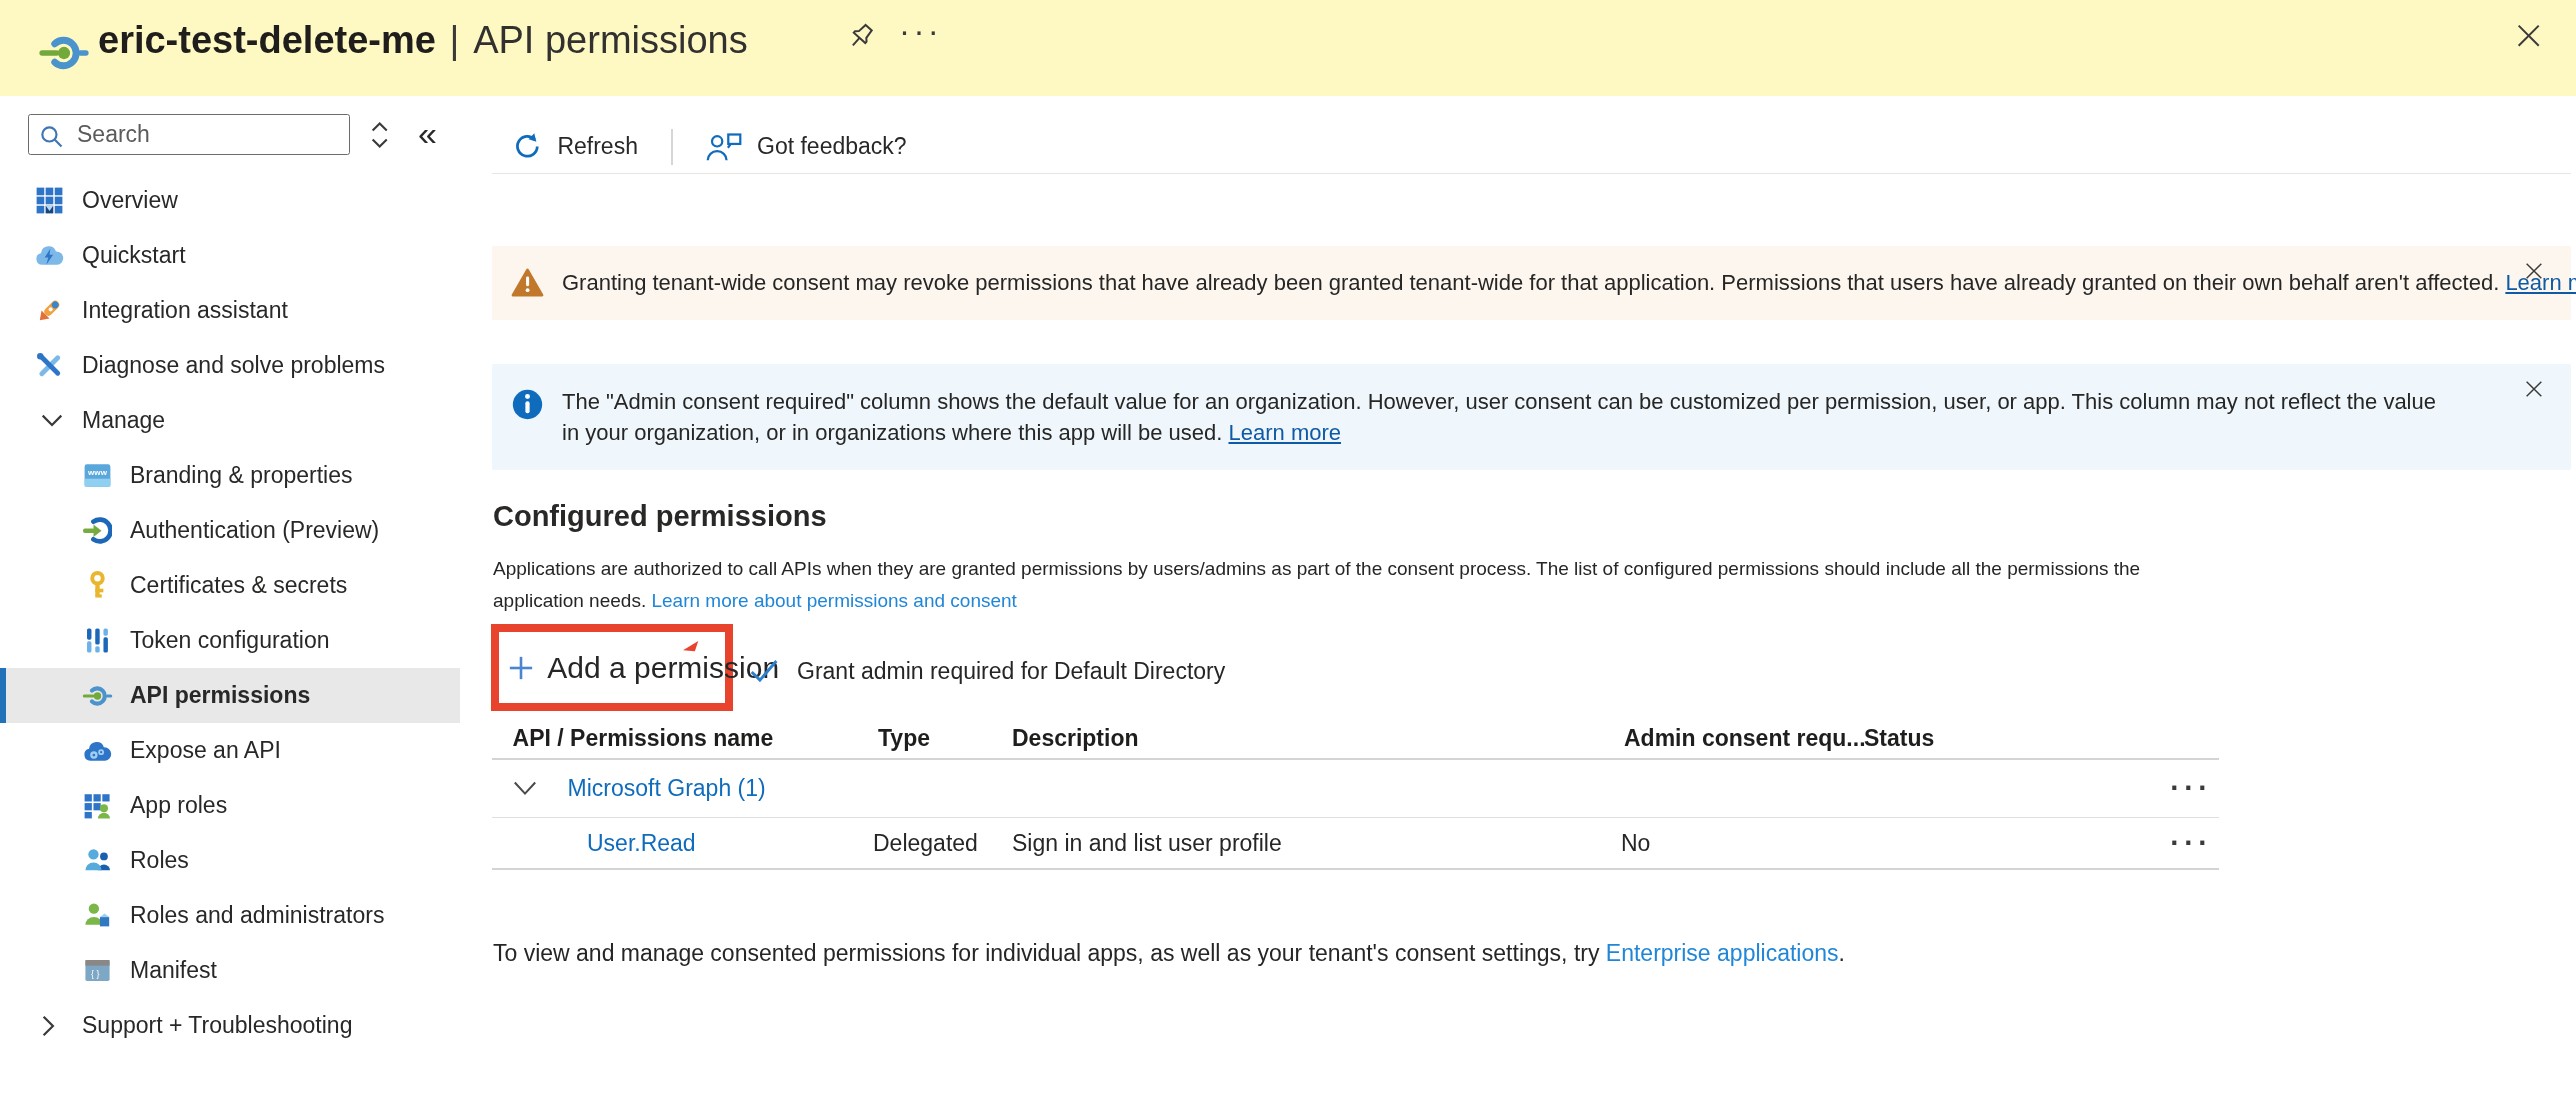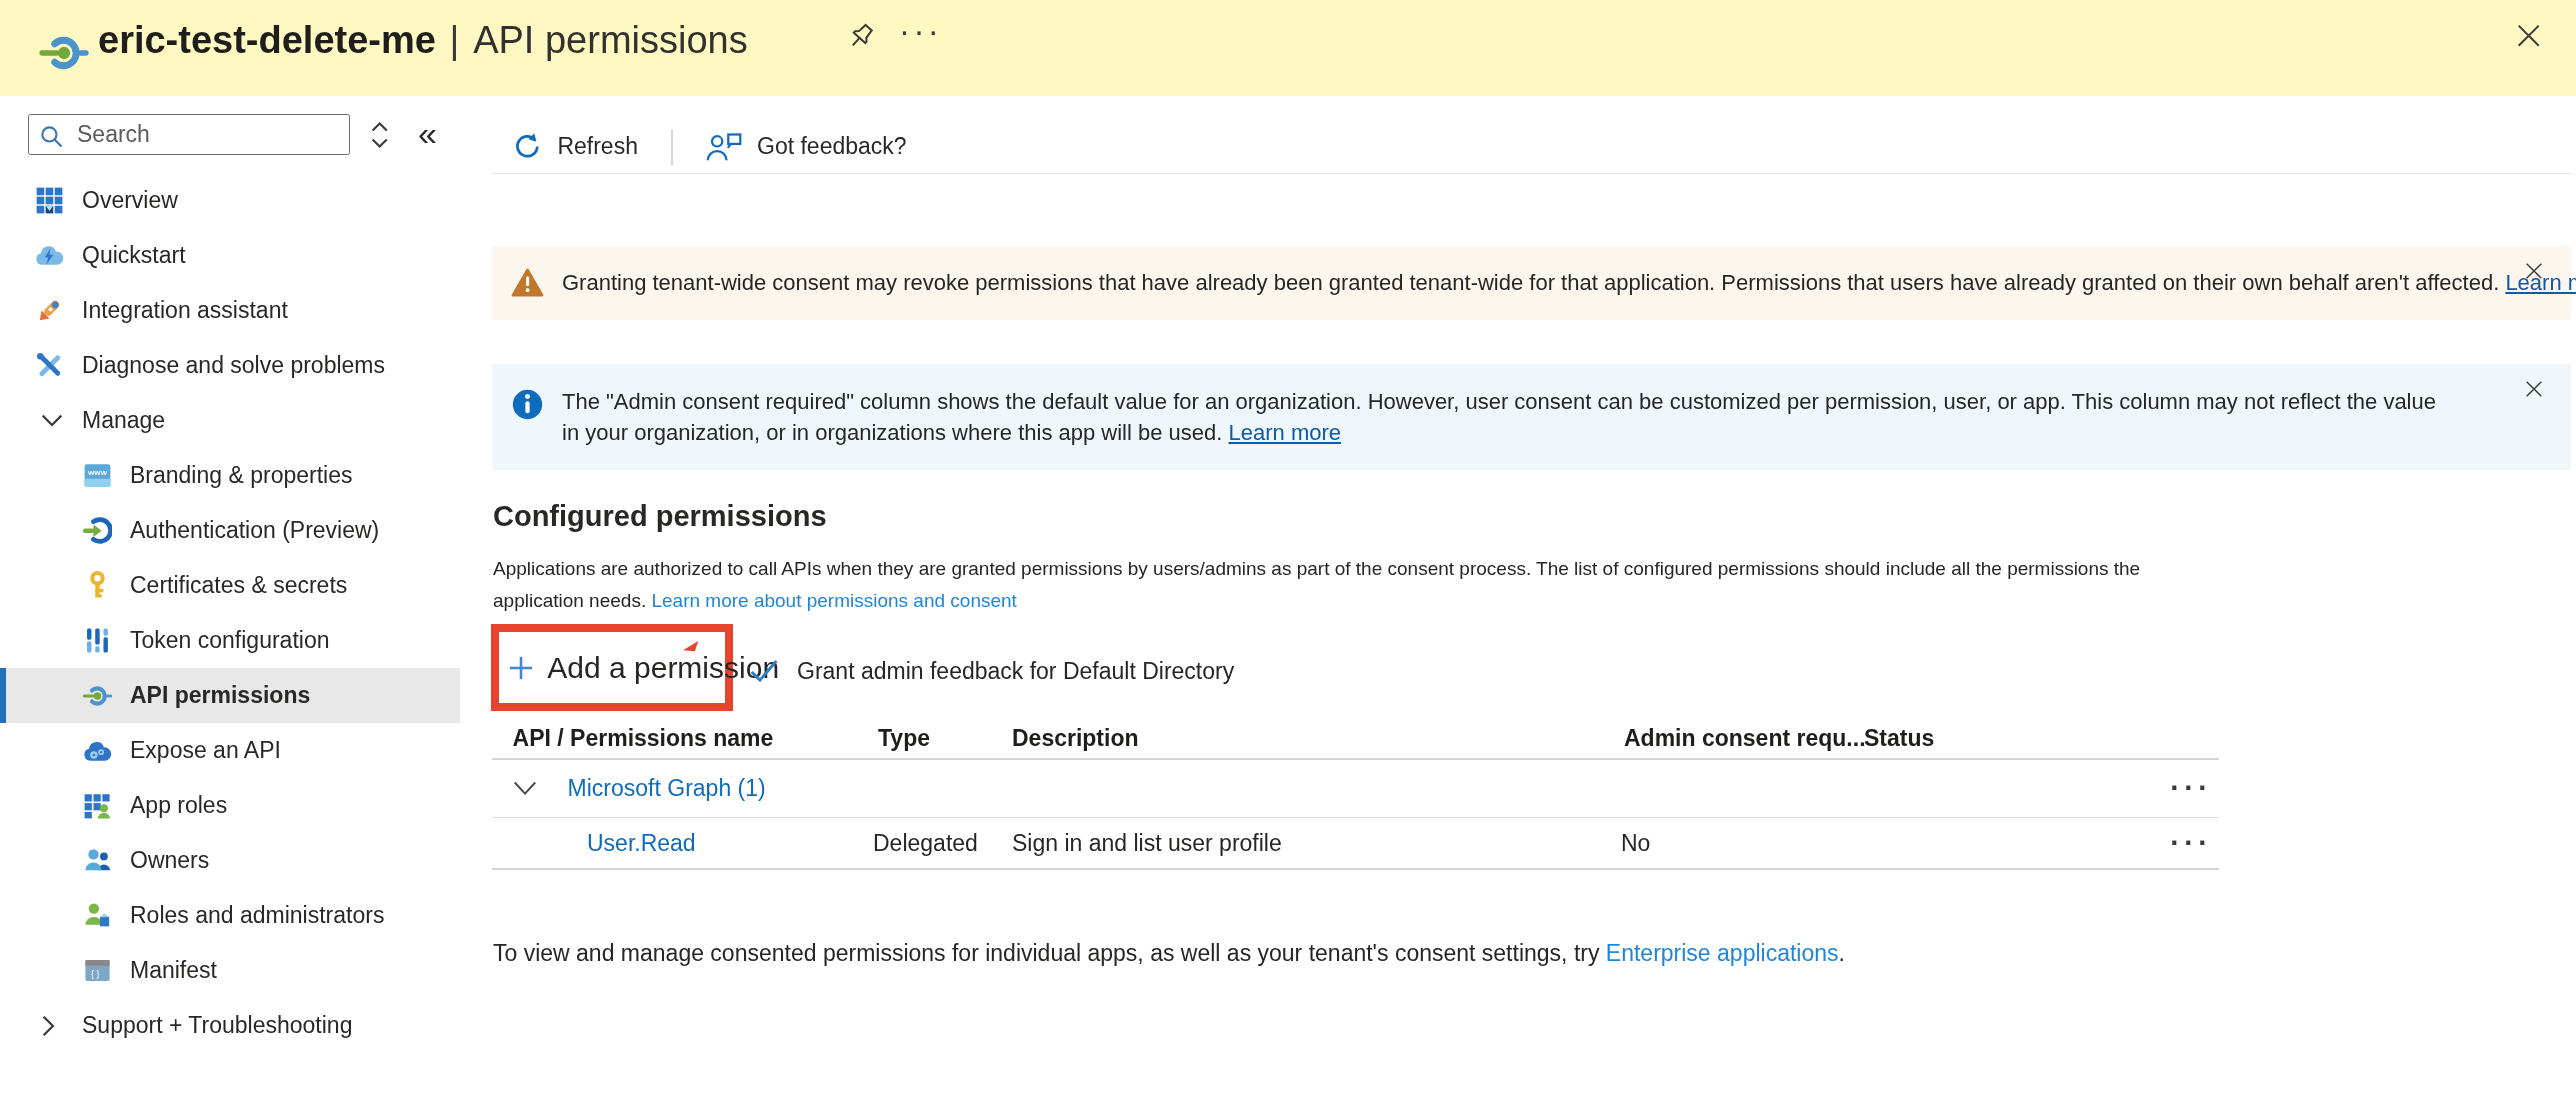--- a/index.html
+++ b/index.html
@@ -430,7 +430,7 @@
         <polyline points="3,15 12,24 30,3"></polyline>
       </svg>
     </span>
-    <span>Grant admin feedback for Default Directory</span>
+    <span>Grant admin required for Default Directory</span>
   </div>
 
   <div class="perm-table">

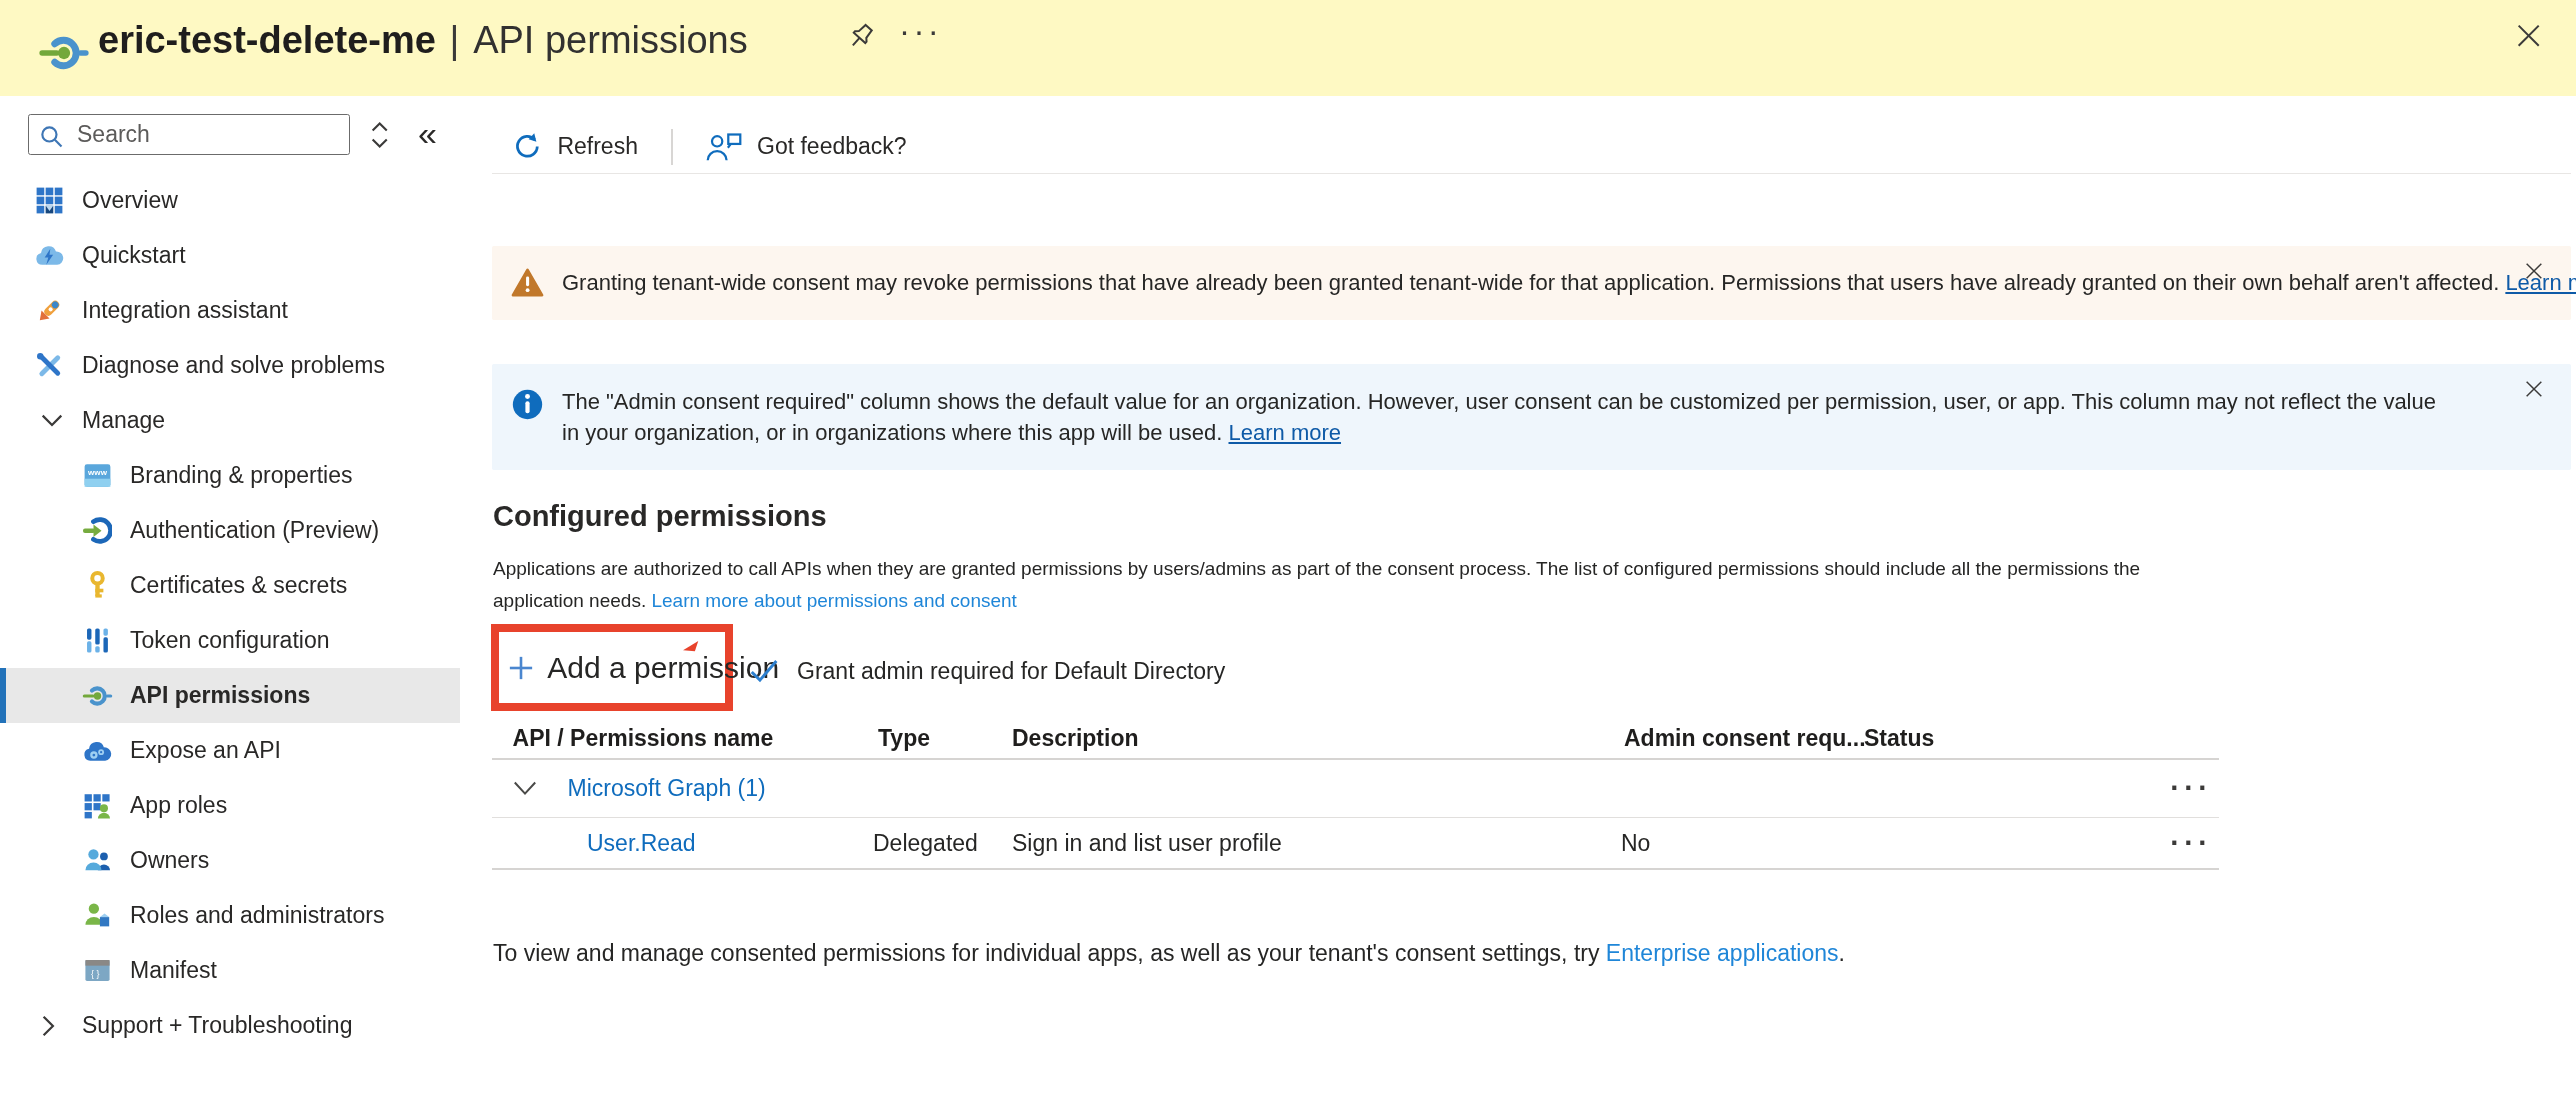--- a/index.html
+++ b/index.html
@@ -304,7 +304,7 @@
             <path d="M3 30 a10 9.4 0 0 1 20 0 z" fill="#56aadc"></path>
           </svg>
         </span>
-        <span class="lbl">Owners</span>
+        <span class="lbl">Roles</span>
       </div>
 
       <div class="nav-item sub">

